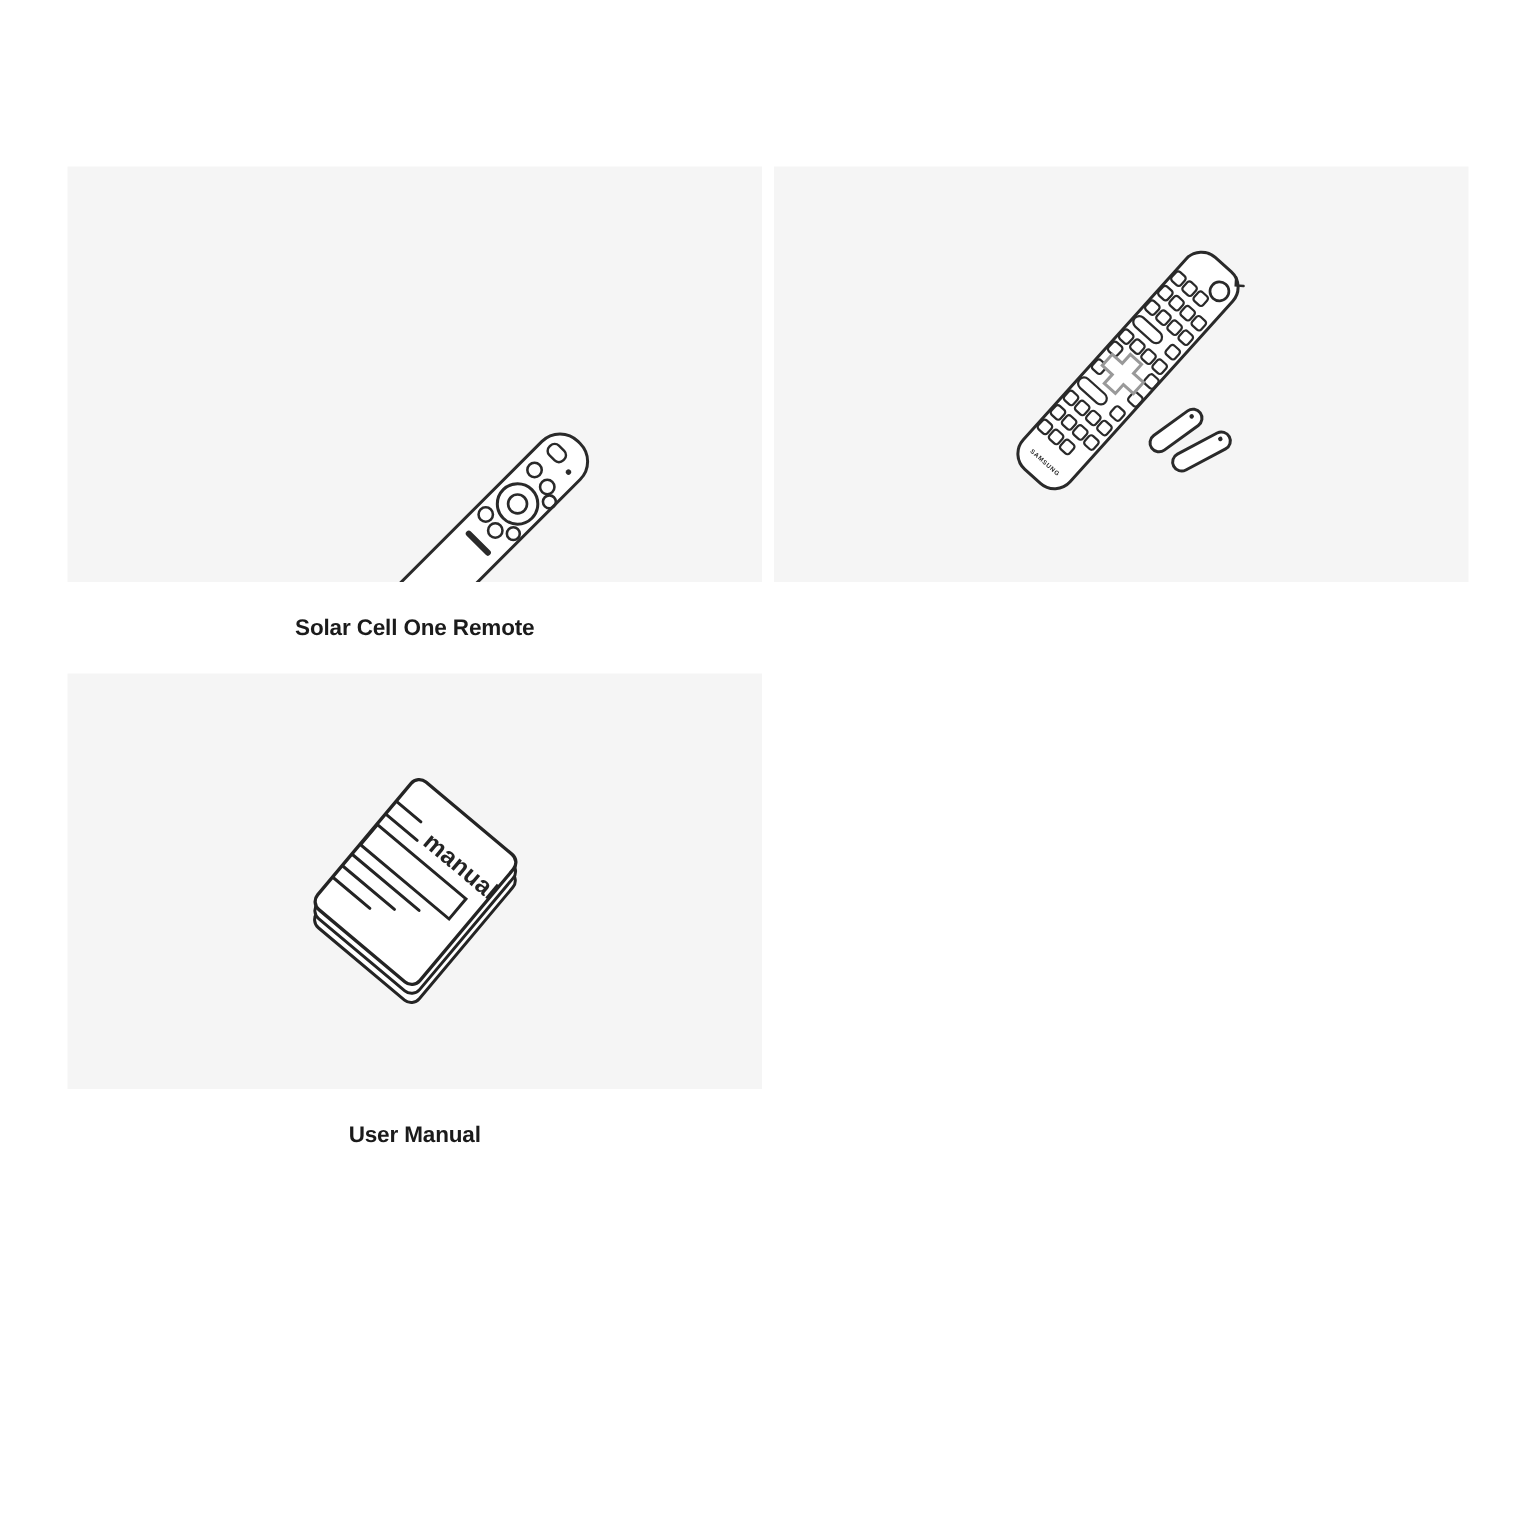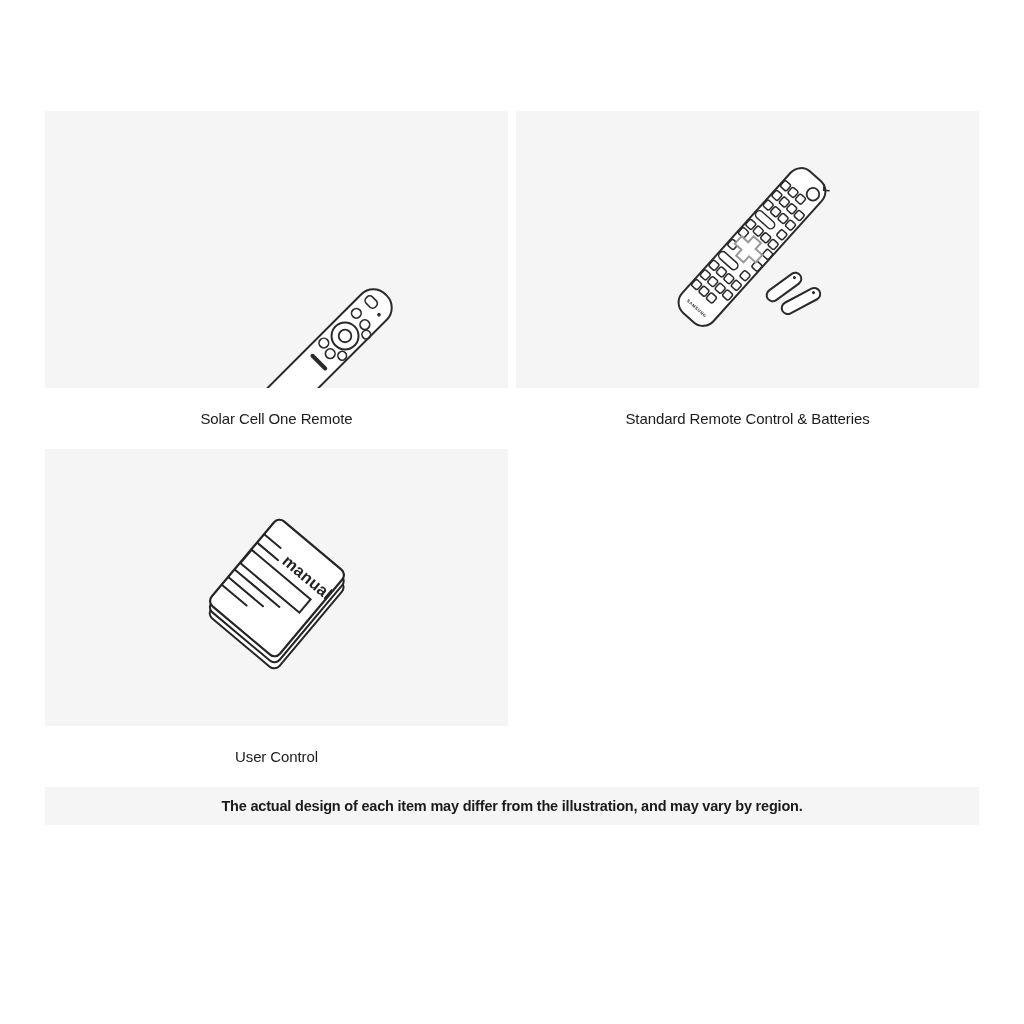--- a/index.html
+++ b/index.html
@@ -25,7 +25,7 @@
   .caption {
     height: 61px;
     display: flex; align-items: center; justify-content: center;
-    font-size: 15px; font-weight: 400; letter-spacing: -0.1px;
+    font-size: 15px; font-weight: 700; letter-spacing: -0.1px;
     color: #1b1b1b;
     text-align: right;
   }

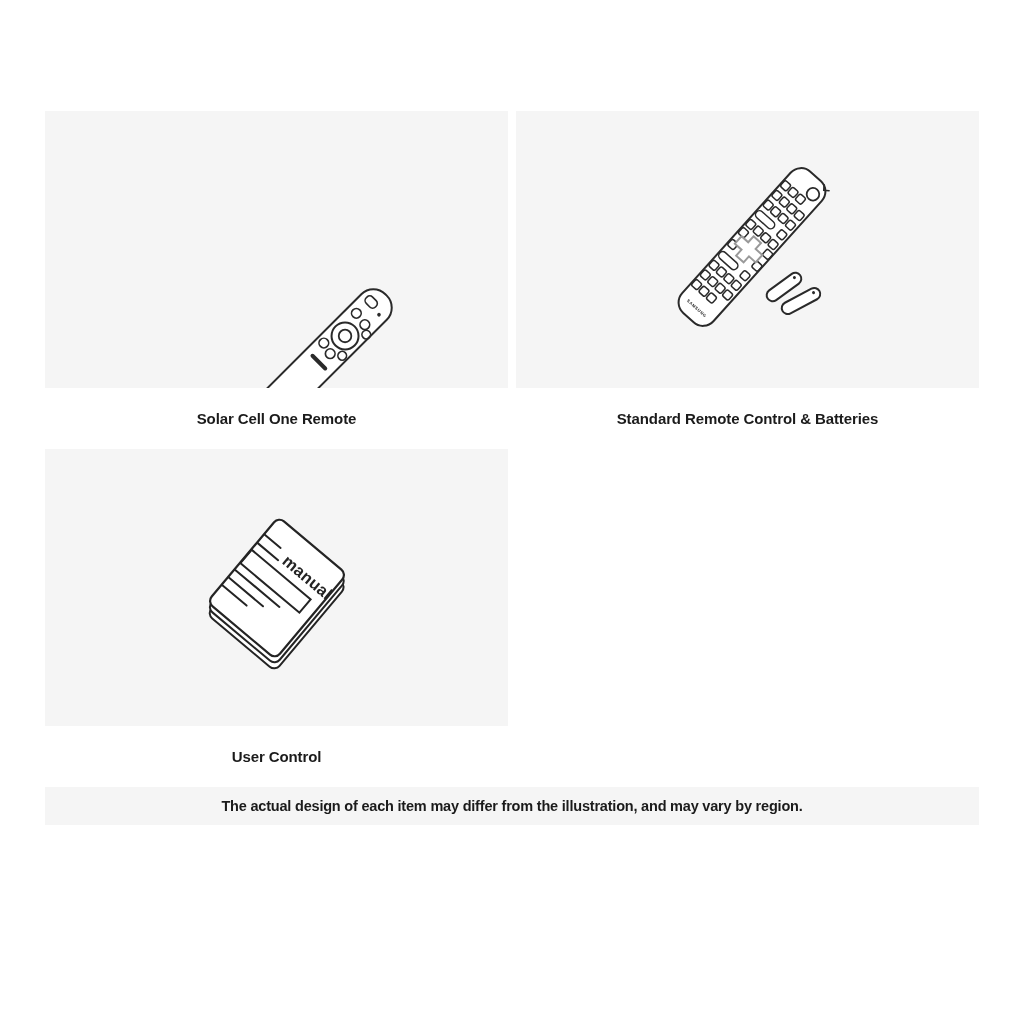--- a/index.html
+++ b/index.html
@@ -125,7 +125,6 @@
           </g>
         </svg>
       </div>
-      <div class="caption">Standard Remote Control &amp; Batteries</div>
     </div>
 
     <div class="cell">

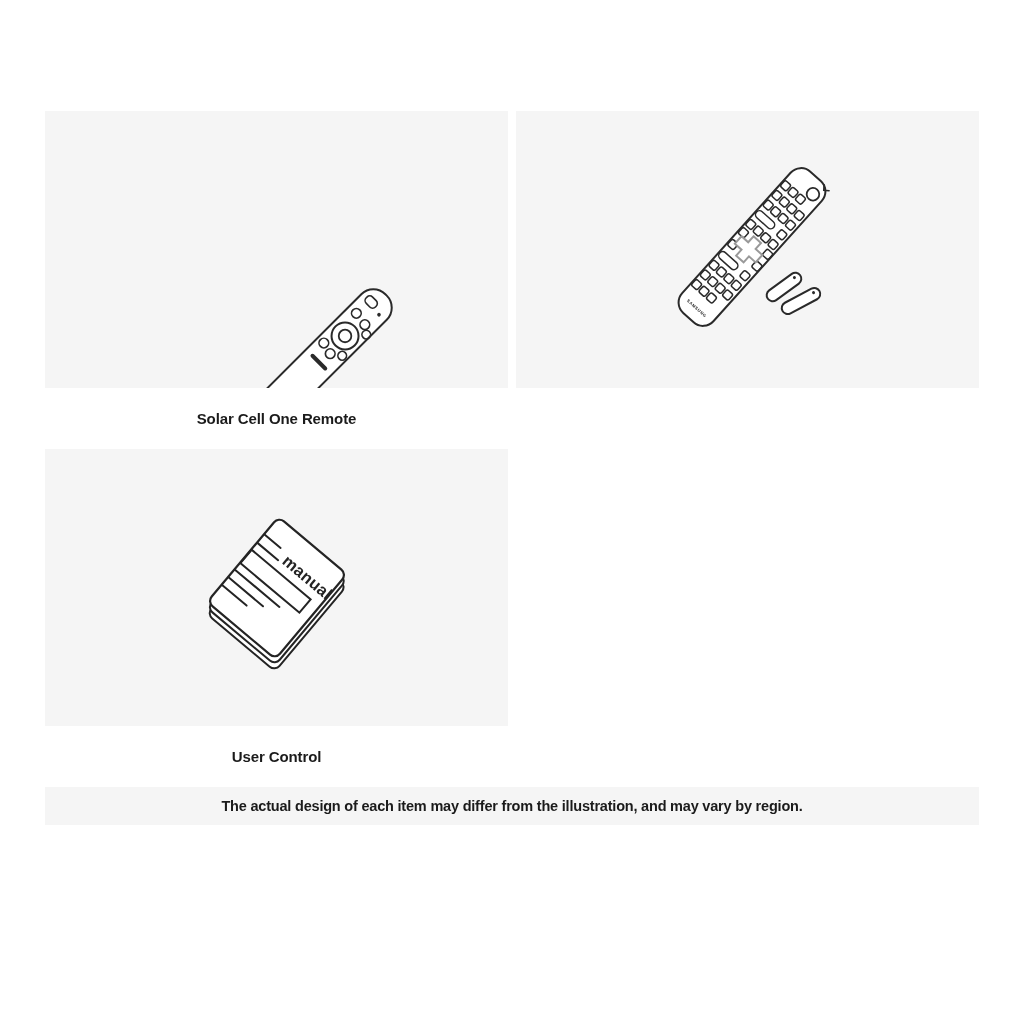--- a/index.html
+++ b/index.html
@@ -144,7 +144,7 @@
           </g>
         </svg>
       </div>
-      <div class="caption">User Control</div>
+      <div class="caption">User Manual</div>
     </div>
 
 

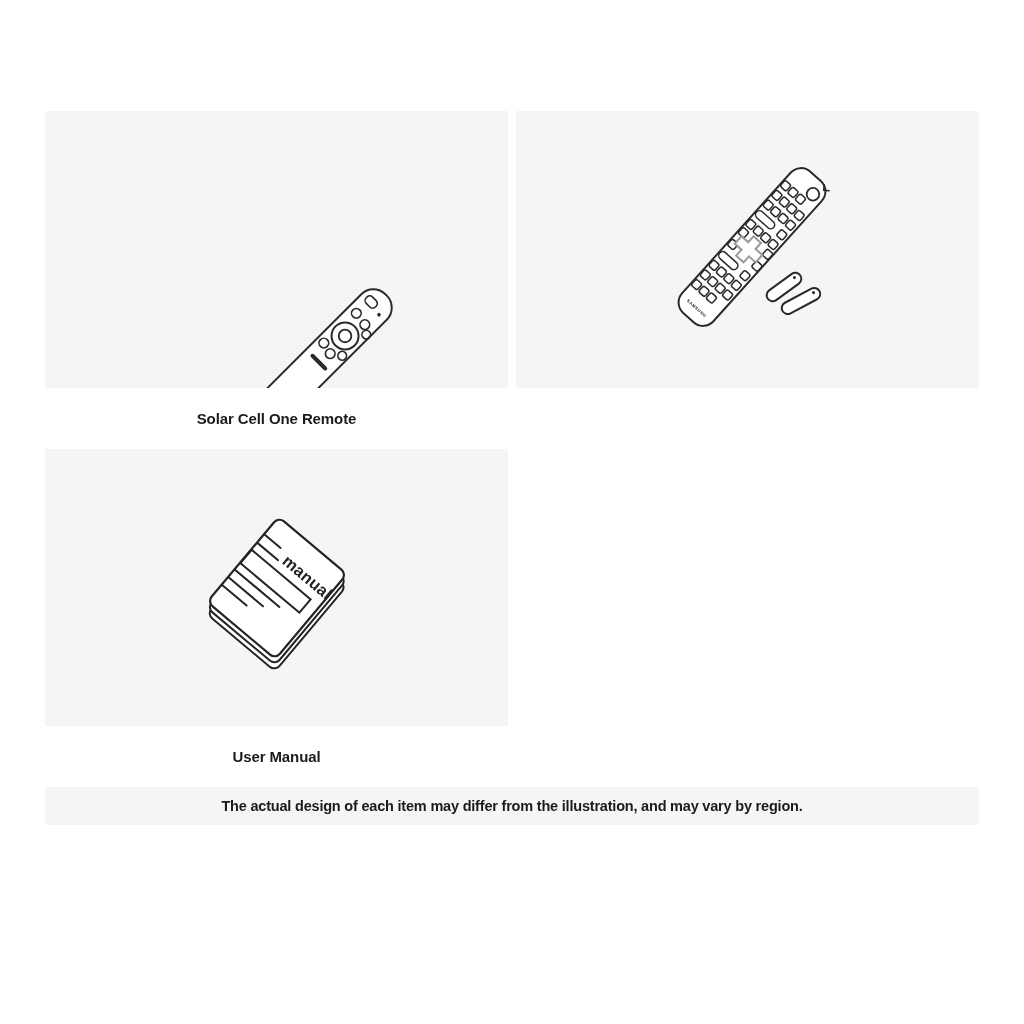--- a/index.html
+++ b/index.html
@@ -150,9 +150,6 @@
 
   </div>
 
-  <div class="notice">
-    <span>The actual design of each item may differ from the illustration, and may vary by region.</span>
-  </div>
 </div>
 
 </body></html>

